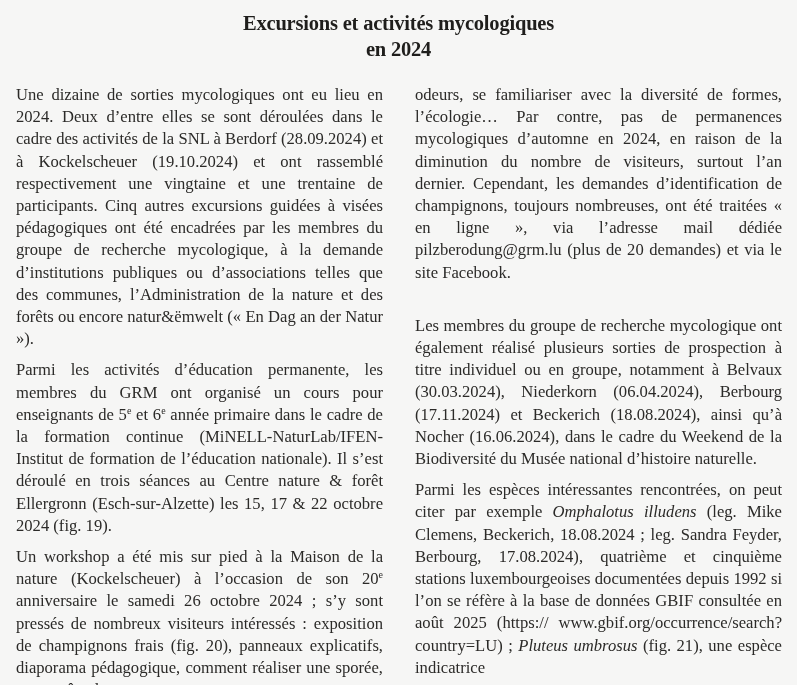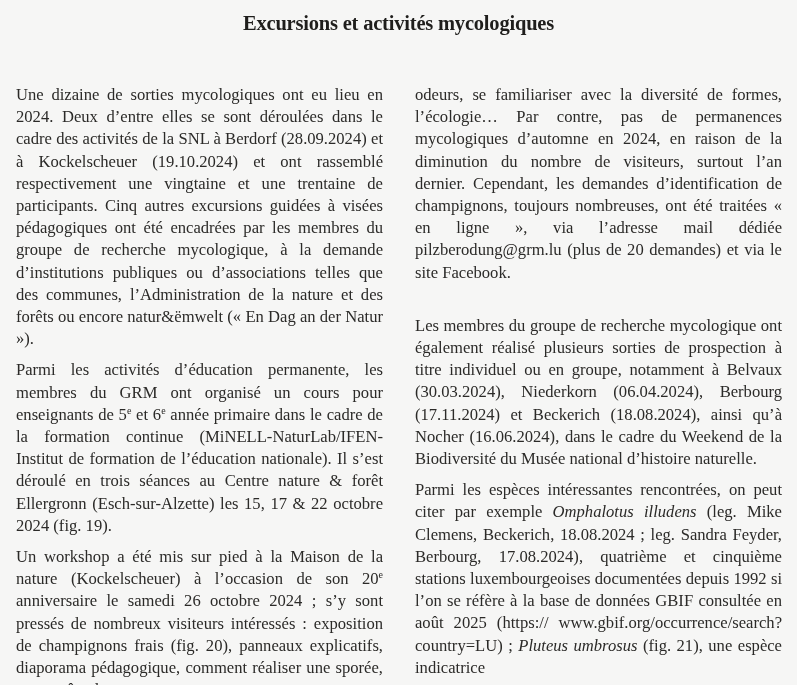--- a/index.html
+++ b/index.html
@@ -35,6 +35,7 @@
 
   <div class="title">
     <div>Excursions et activités mycologiques</div>
+    <div>en 2024</div>
   </div>
 
   <div class="col col-left">

